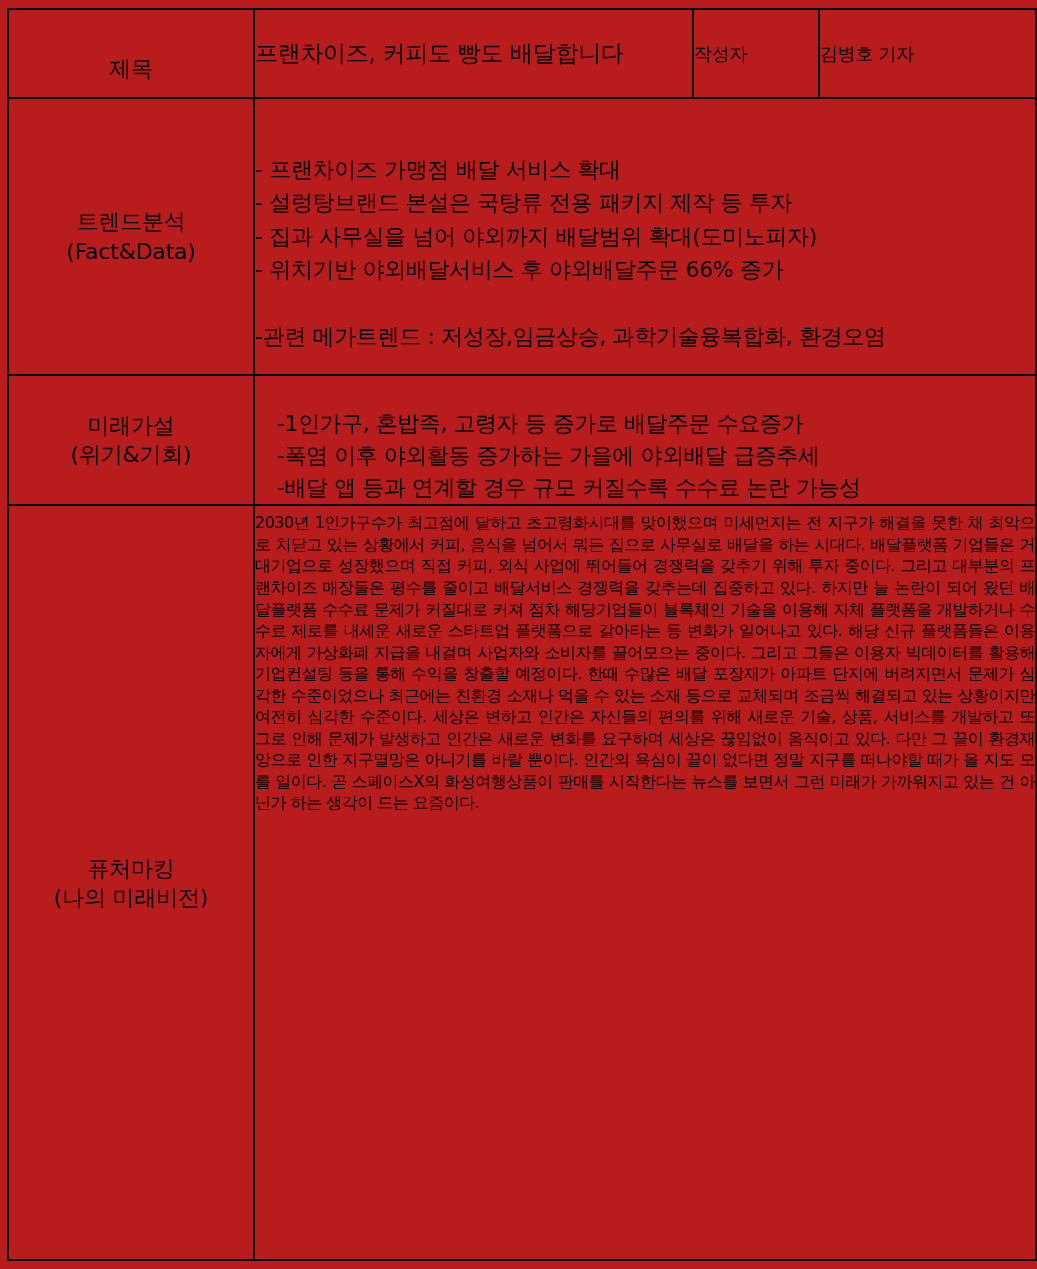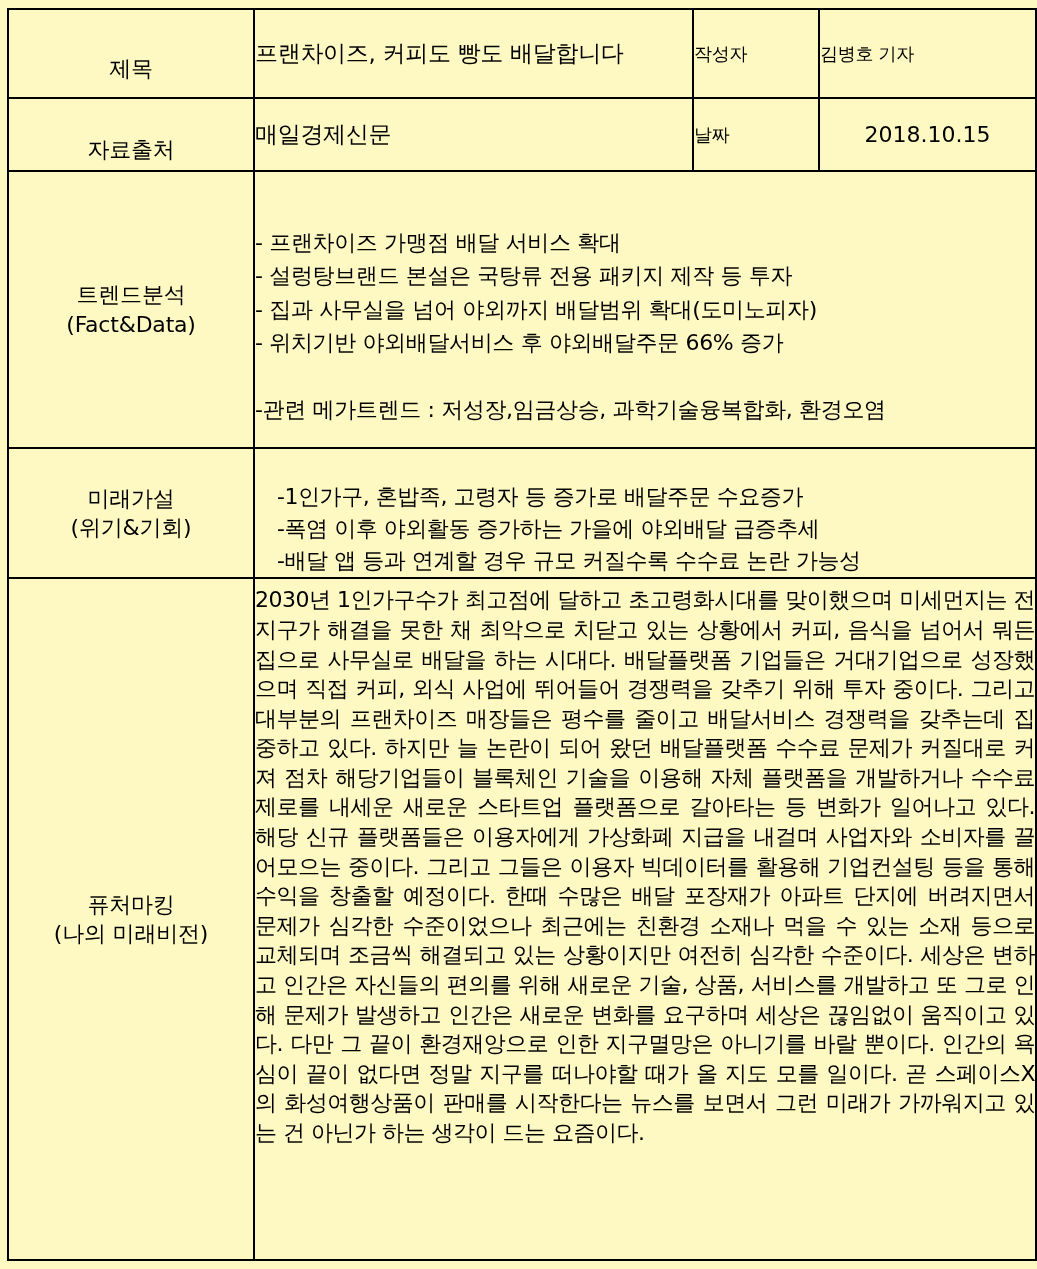--- a/index.html
+++ b/index.html
@@ -17,7 +17,7 @@
     width: 1037px;
     height: 1269px;
     position: relative;
-    background: #fef9c3;
+    background: #b91c1c;
     box-sizing: border-box;
     overflow: hidden;
   }

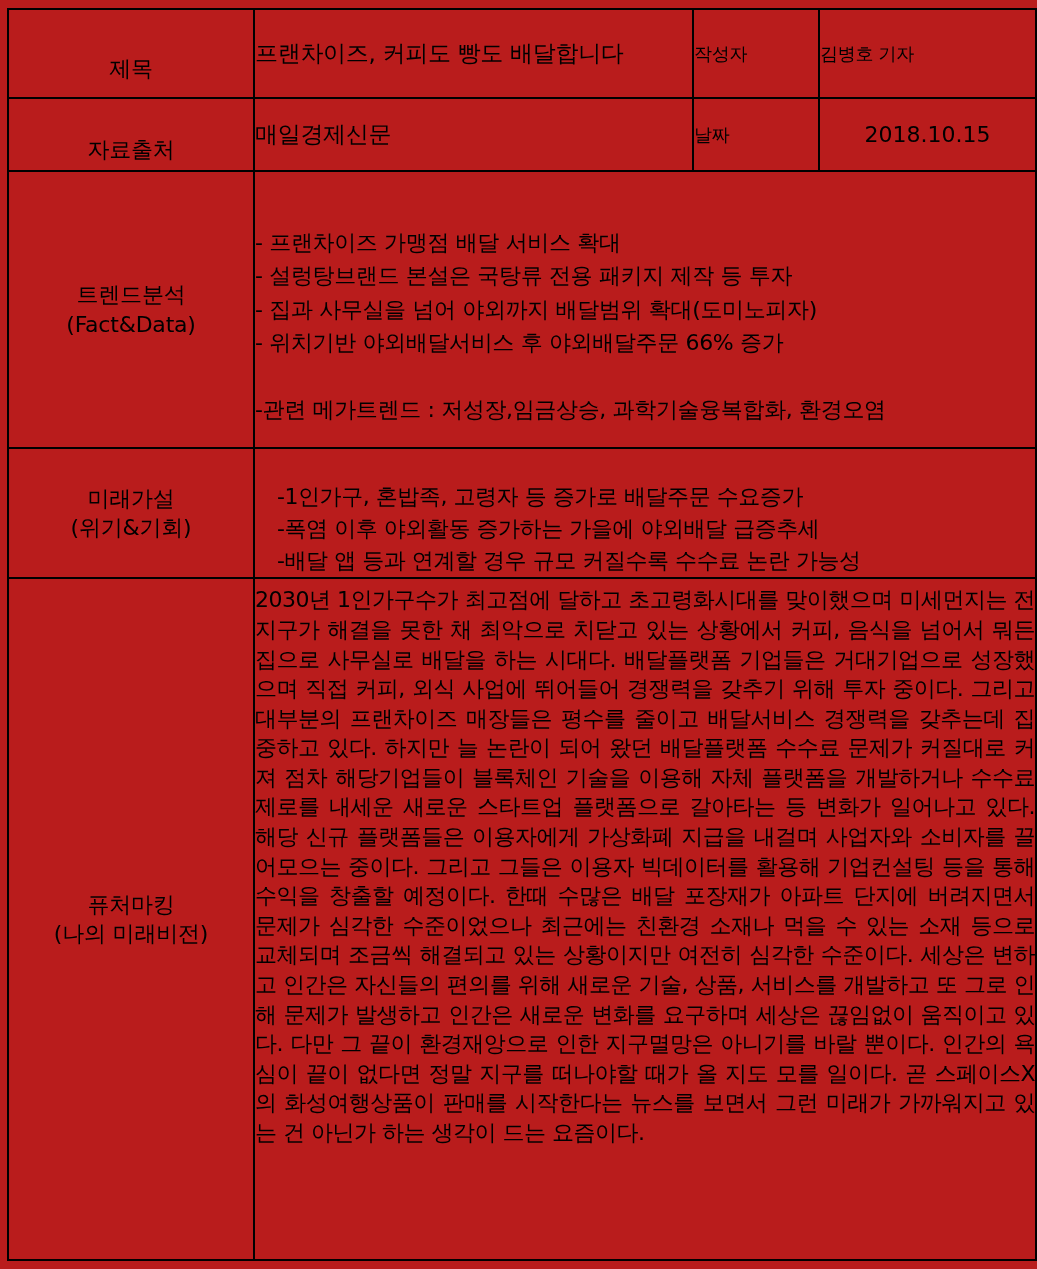--- a/index.html
+++ b/index.html
@@ -132,20 +132,6 @@
             <span>김병호 기자</span>
           </td>
         </tr>
-        <tr class="r2">
-          <td class="rowlabel">
-            <span>자료출처</span>
-          </td>
-          <td class="cell-center">
-            <span>매일경제신문</span>
-          </td>
-          <td class="cell-center smaller">
-            <span>날짜</span>
-          </td>
-          <td class="cell-date">
-            <span>2018.10.15</span>
-          </td>
-        </tr>
         <tr class="r3">
           <td class="rowlabel">
             <span>트렌드분석</span>

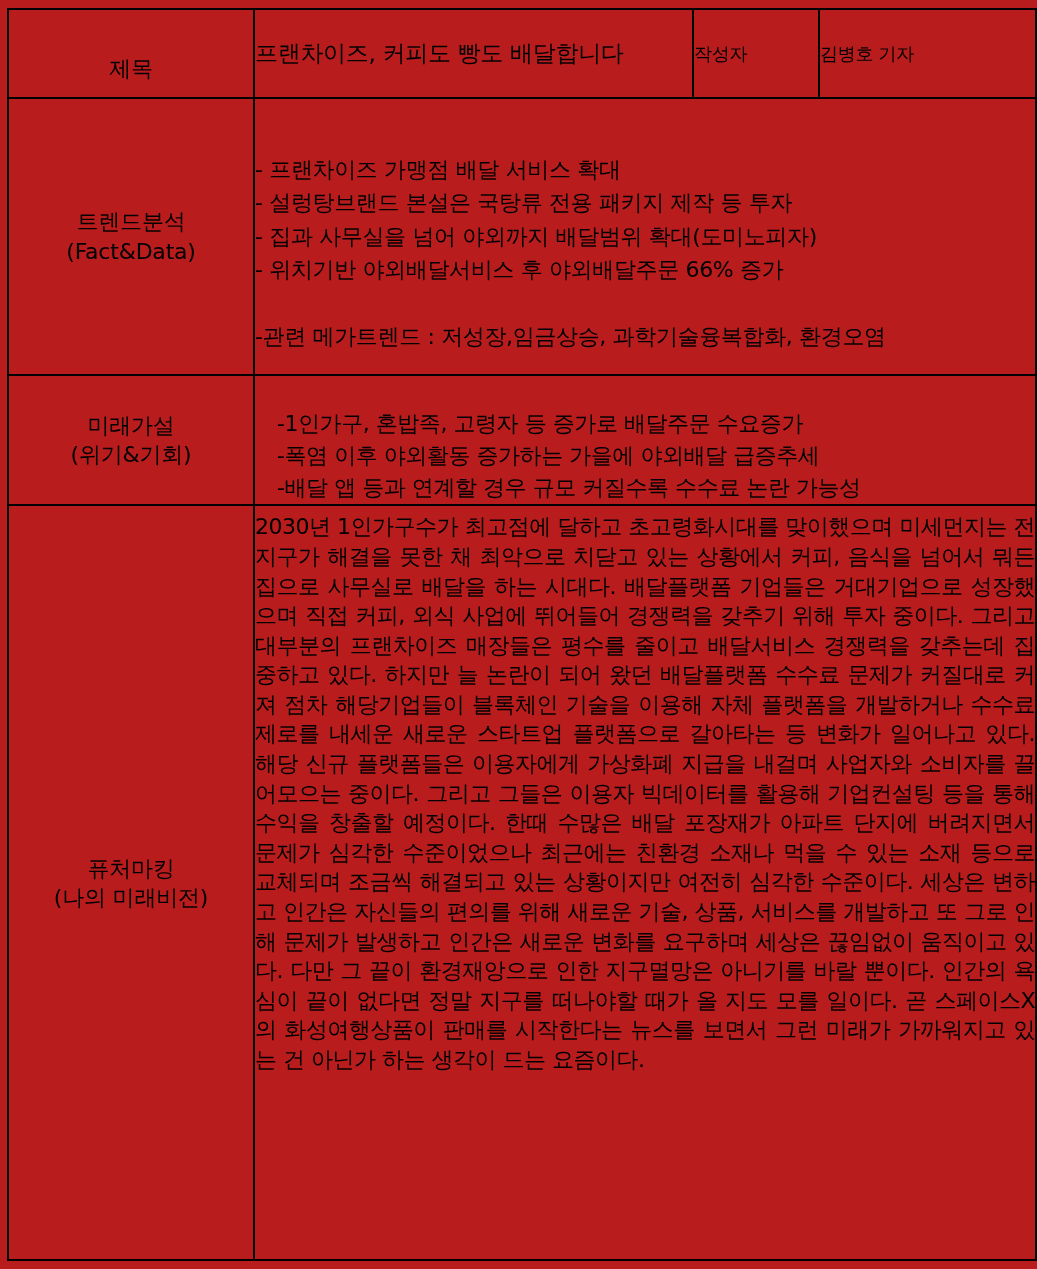--- a/index.html
+++ b/index.html
@@ -94,7 +94,7 @@
     padding-top: 6px;
     line-height: 1.345;
     letter-spacing: -0.5px;
-    font-size: 22px;
+    font-size: 16px;
     text-align: justify;
     text-justify: inter-character;
     white-space: normal;

